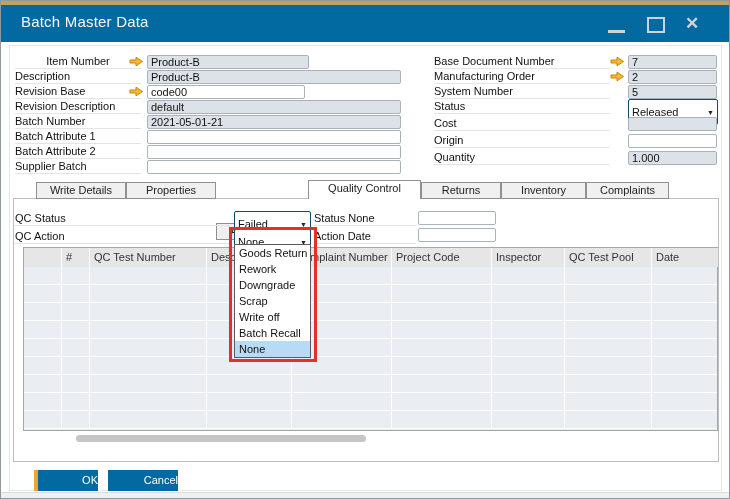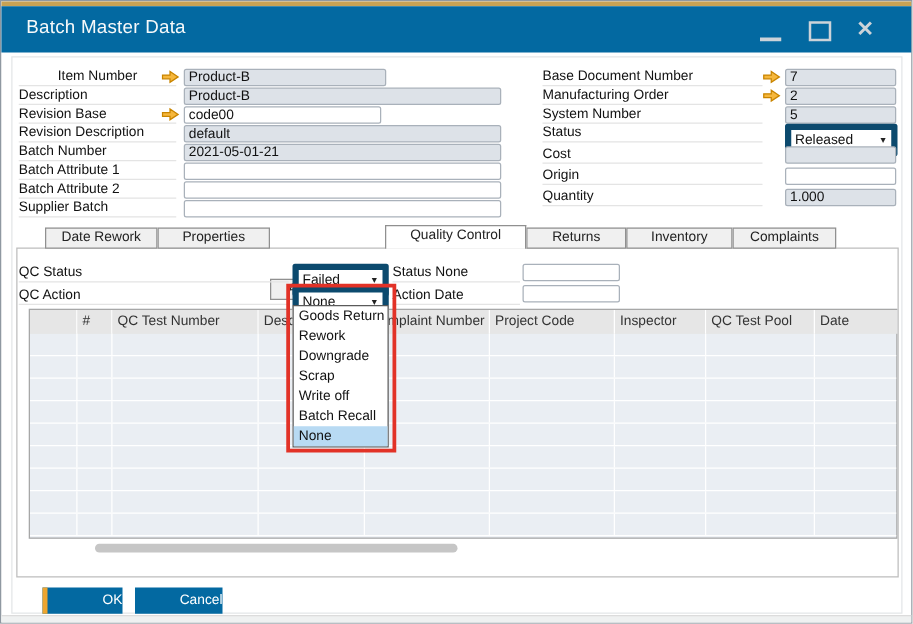--- a/index.html
+++ b/index.html
@@ -27,7 +27,7 @@
             font-family:"Liberation Sans",sans-serif; color:#111; width:100%; }
   .f-gray { background:#dde2e8; }
   .arrow-ic { width:15px; height:11px; cursor:pointer; }
-  .ddown { height:26px; border:5px solid #0c4a6e; border-radius:2px; background:#fff;
+  .ddown { height:26px; border:1px solid #0c4a6e; border-radius:2px; background:#fff;
            font-size:11px; line-height:13px; padding:0 3px; display:flex;
            justify-content:space-between; align-items:center; cursor:pointer; color:#111; }
   .caret { font-size:7px; color:#222; }

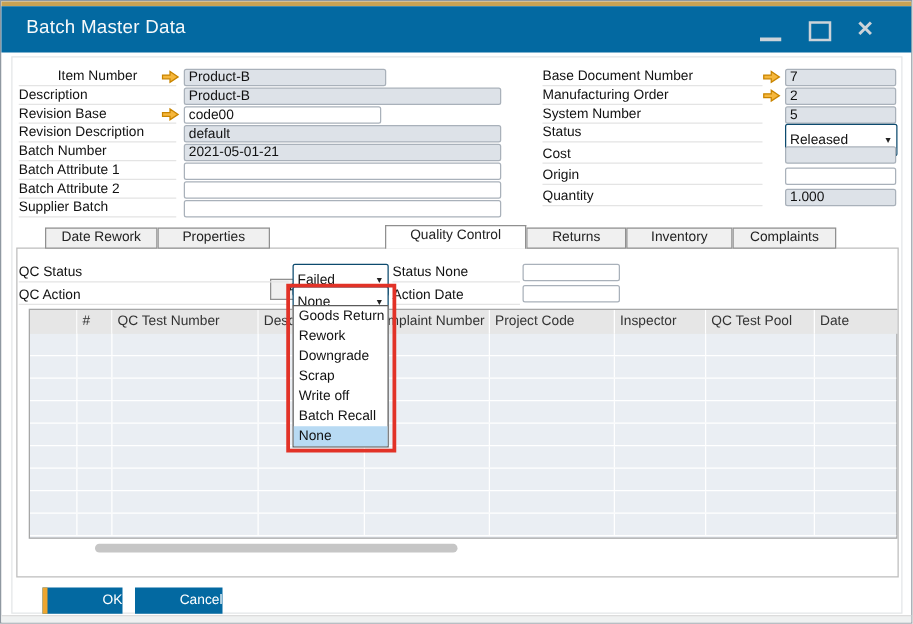--- a/index.html
+++ b/index.html
@@ -139,7 +139,7 @@
   <input class="abs field f-gray" style="left: 627px; top: 150px; width: 89px;" readonly="" value="1.000">
 
   <div class="abs pane"></div>
-  <div class="abs tab" style="left:35px;width:90px;">Date Rework</div>
+  <div class="abs tab" style="left:35px;width:90px;">Write Details</div>
   <div class="abs tab" style="left:125px;width:90px;">Properties</div>
   <div class="abs tab" style="left:215px;width:90px;margin-top:41px;">Attachments</div>
   <div class="abs tab active" style="left:307px;width:113px;">Quality Control</div>

